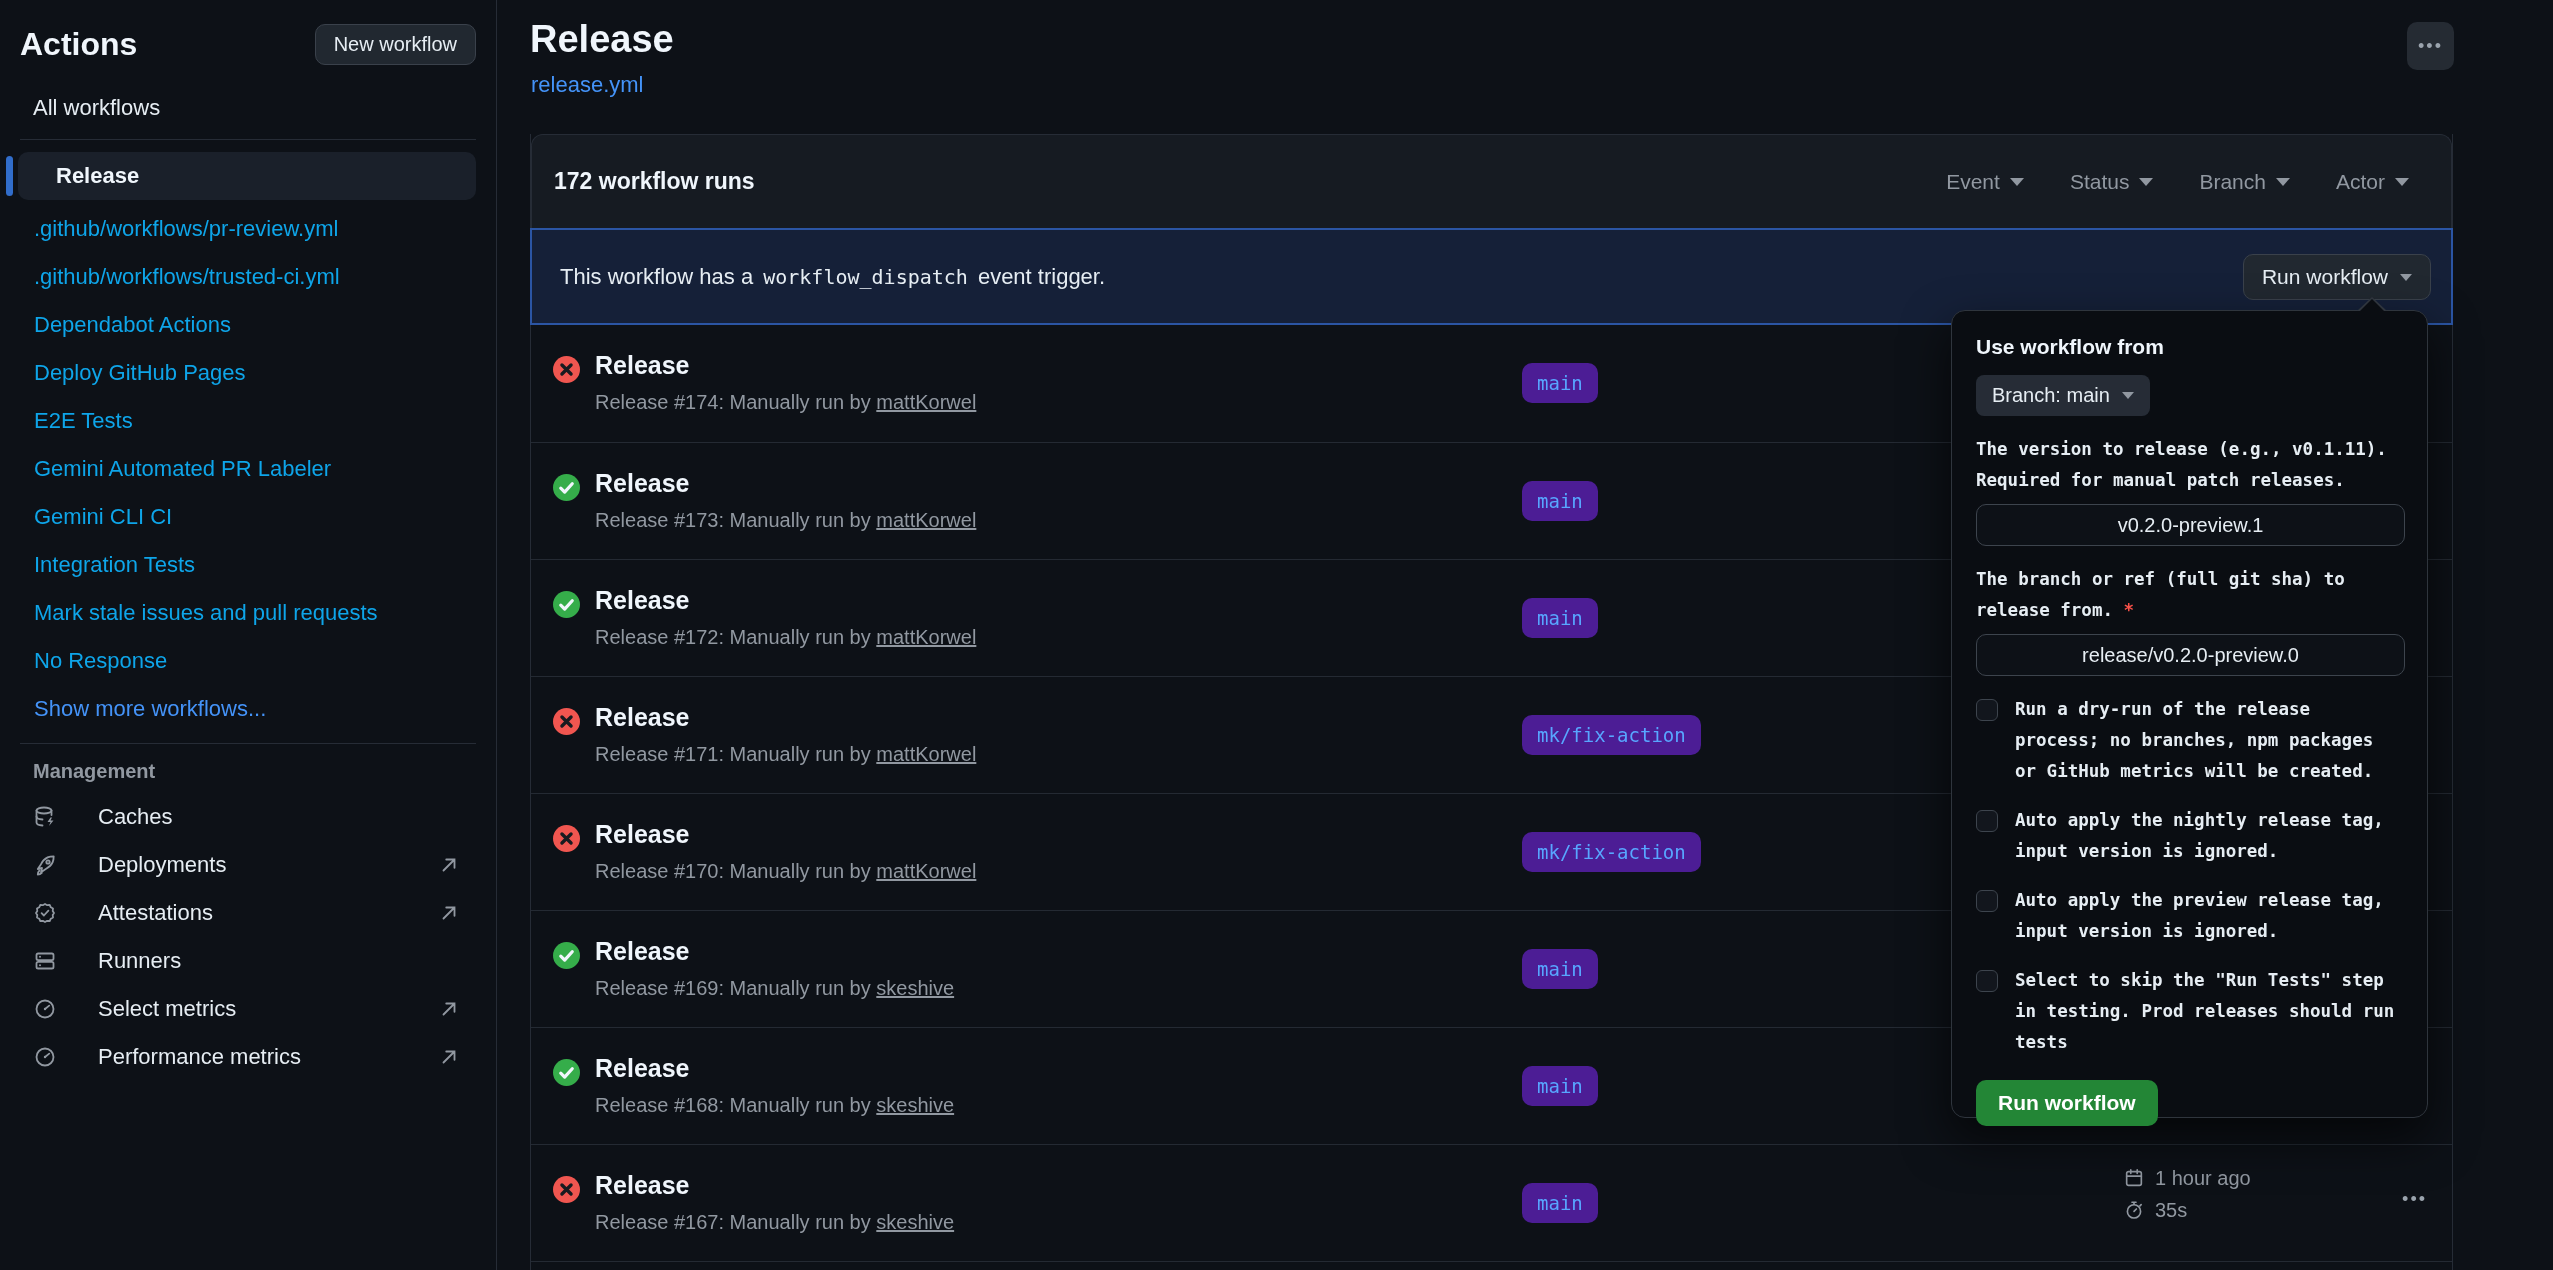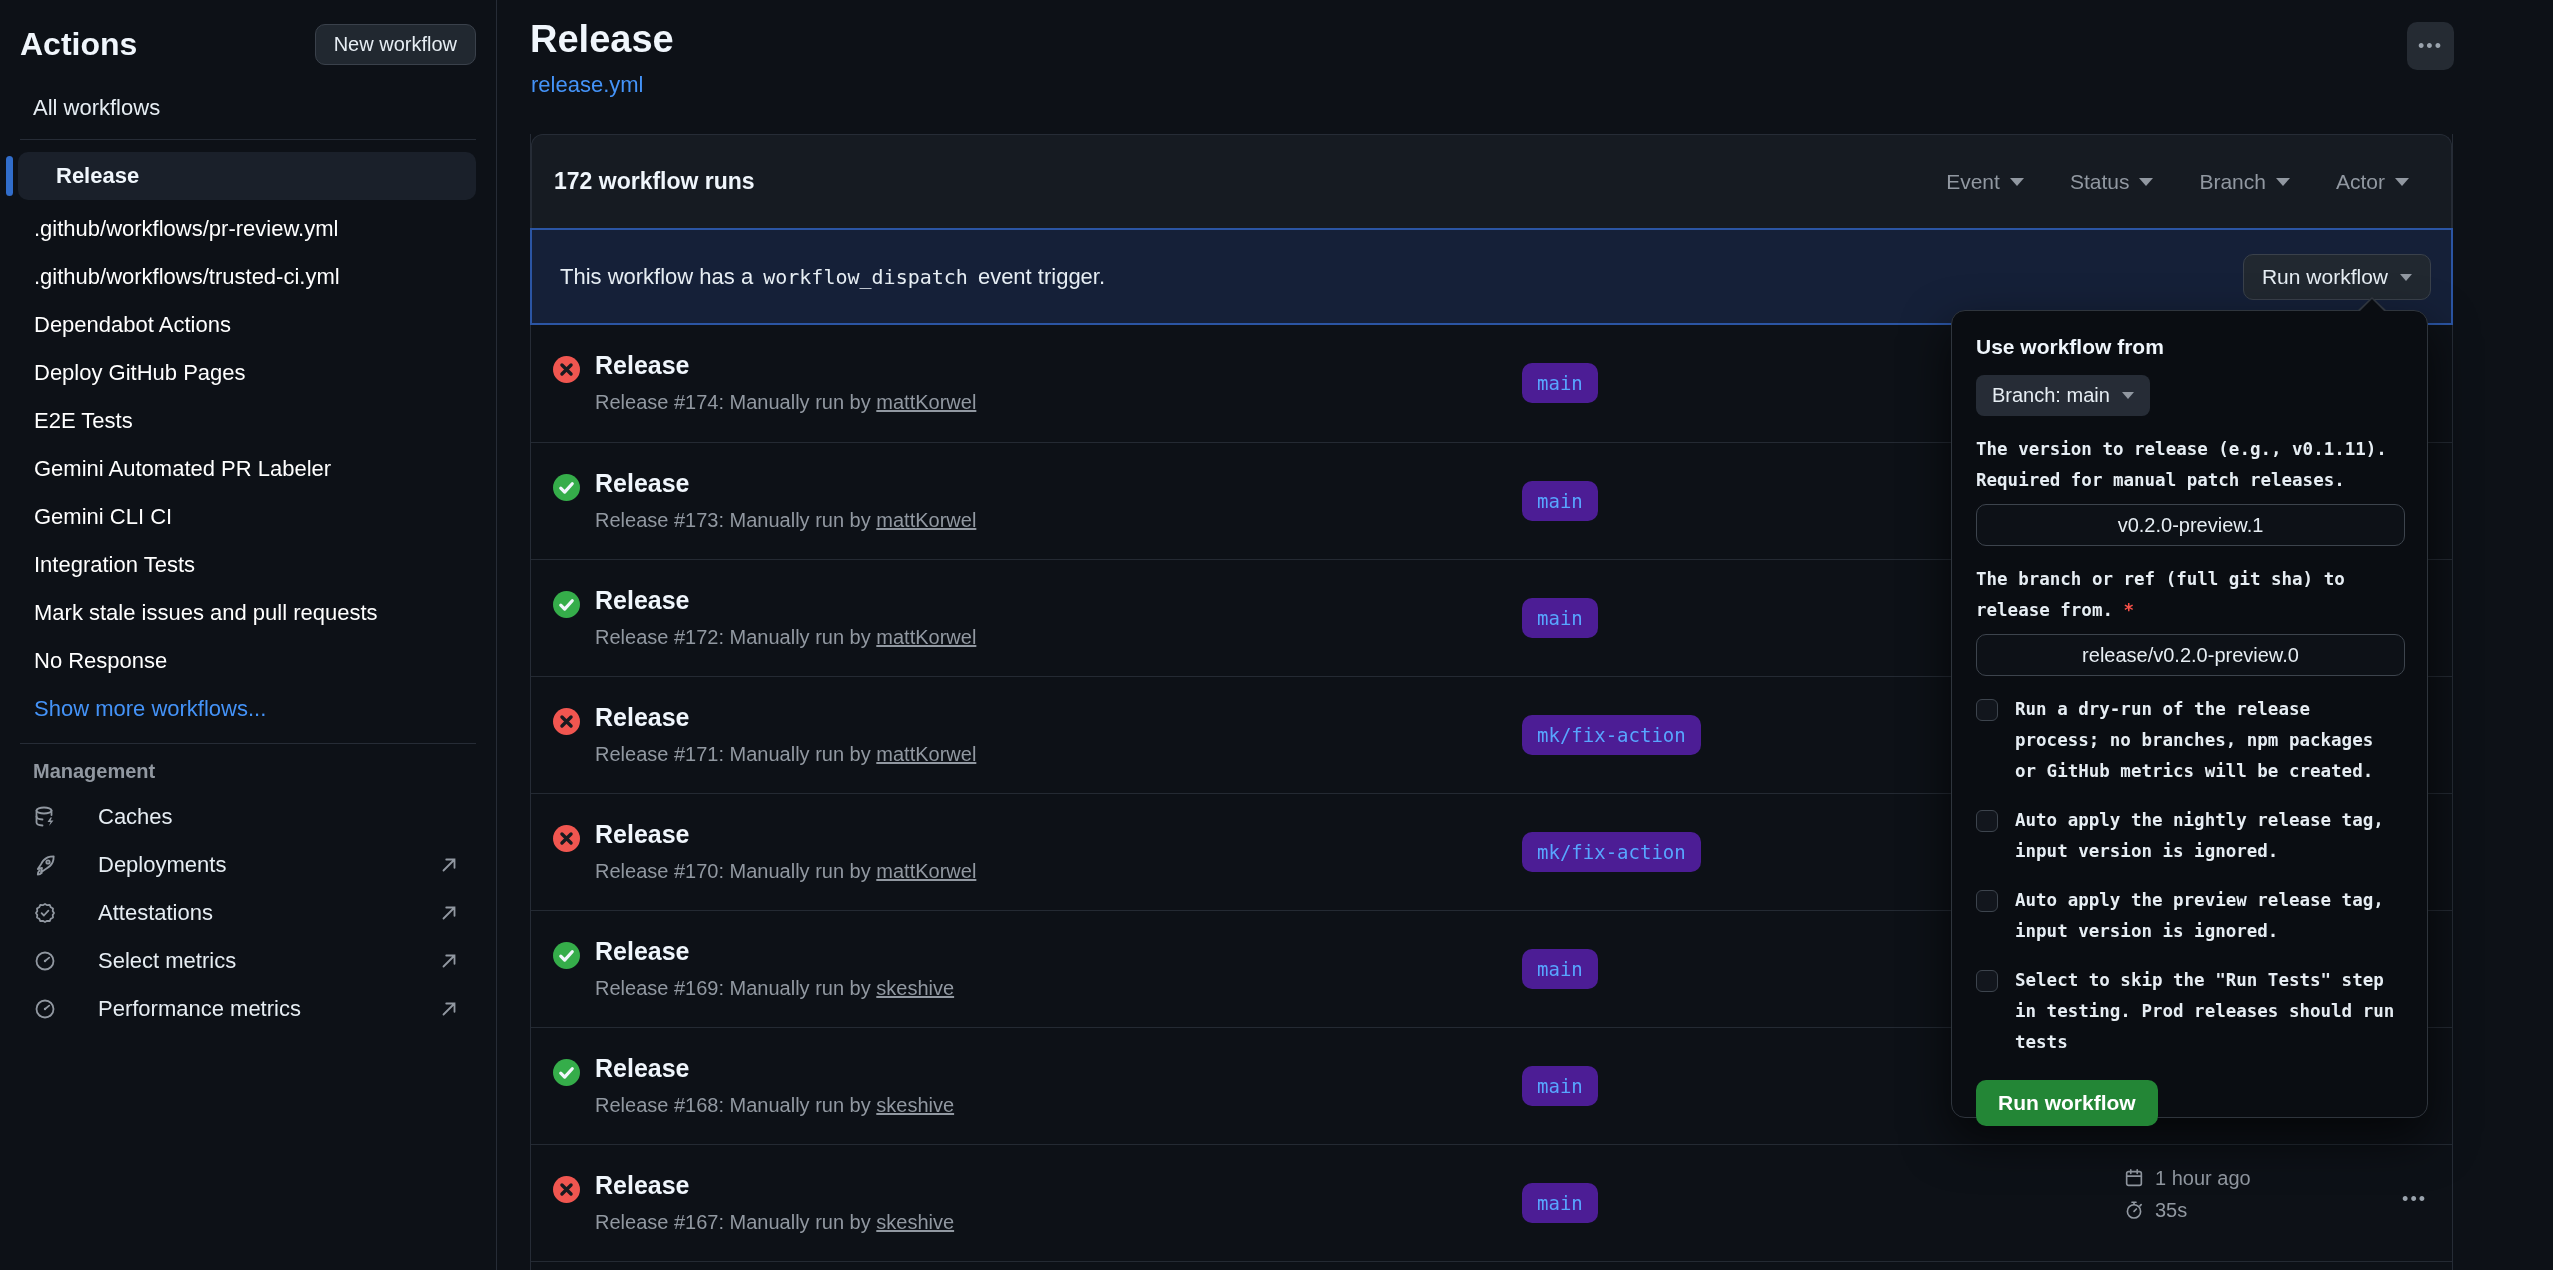--- a/index.html
+++ b/index.html
@@ -26,7 +26,7 @@
   .sb-divider { height:1px; background:#262c36; margin:18px 20px 0 20px; }
   .nav { margin-top:5px; }
   .nav-item { height:48px; display:flex; align-items:center; padding-left:34px;
-              font-size:22px; color:#ffffff; cursor:pointer; }
+              font-size:22px; color:#0ea5e9; cursor:pointer; }
   .nav-item.link { color:#4493f8; }
   .nav-selected { position:relative; margin:12px 20px 0 18px; height:48px;
                   background:#1a202a; border-radius:10px; display:flex; align-items:center;

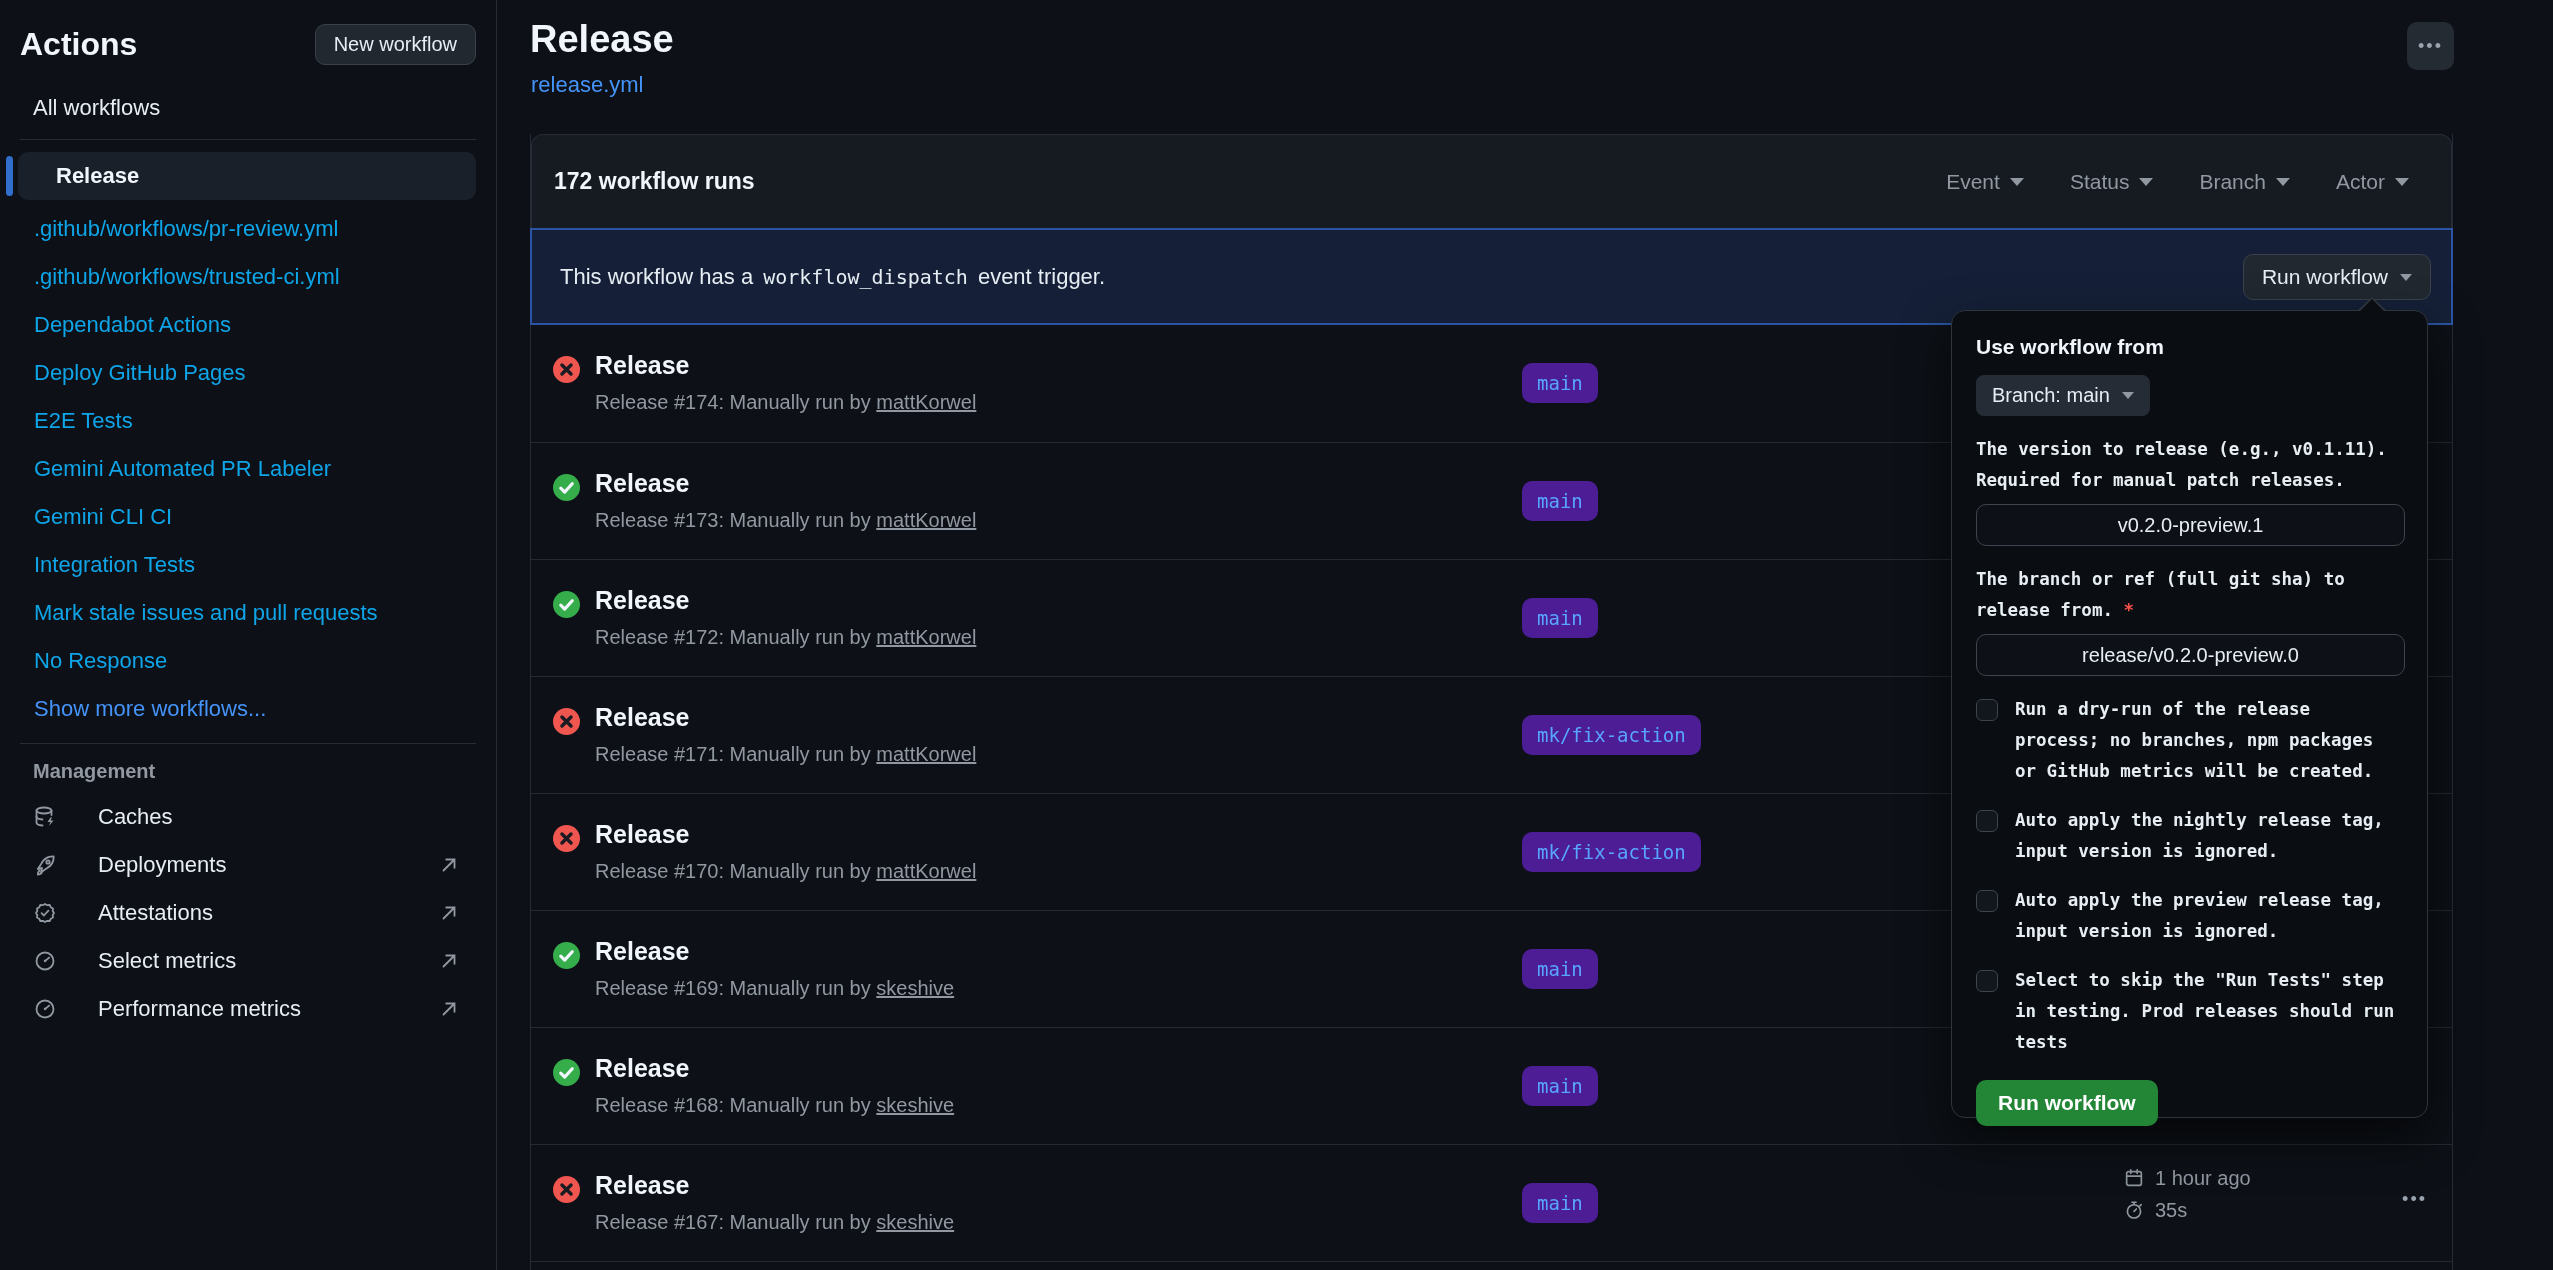--- a/index.html
+++ b/index.html
@@ -204,6 +204,17 @@
     </div>
     <div class="mgmt-item">
       <span class="mi">
+        <svg viewBox="0 0 24 24" width="24" height="24" fill="none" stroke="currentColor" stroke-width="1.8">
+            <rect x="3.5" y="4.5" width="17" height="6.6" rx="1.6"></rect>
+            <rect x="3.5" y="12.9" width="17" height="6.6" rx="1.6"></rect>
+            <circle cx="7" cy="7.8" r="1" fill="currentColor" stroke="none"></circle>
+            <circle cx="7" cy="16.2" r="1" fill="currentColor" stroke="none"></circle>
+          </svg>
+      </span>
+      <span>Runners</span>
+    </div>
+    <div class="mgmt-item">
+      <span class="mi">
         <svg viewBox="0 0 24 24" width="24" height="24" fill="none" stroke="currentColor" stroke-width="1.8" stroke-linecap="round">
             <circle cx="12" cy="12" r="8.5"></circle>
             <path d="M12 12l4.2-3.4"></path>

